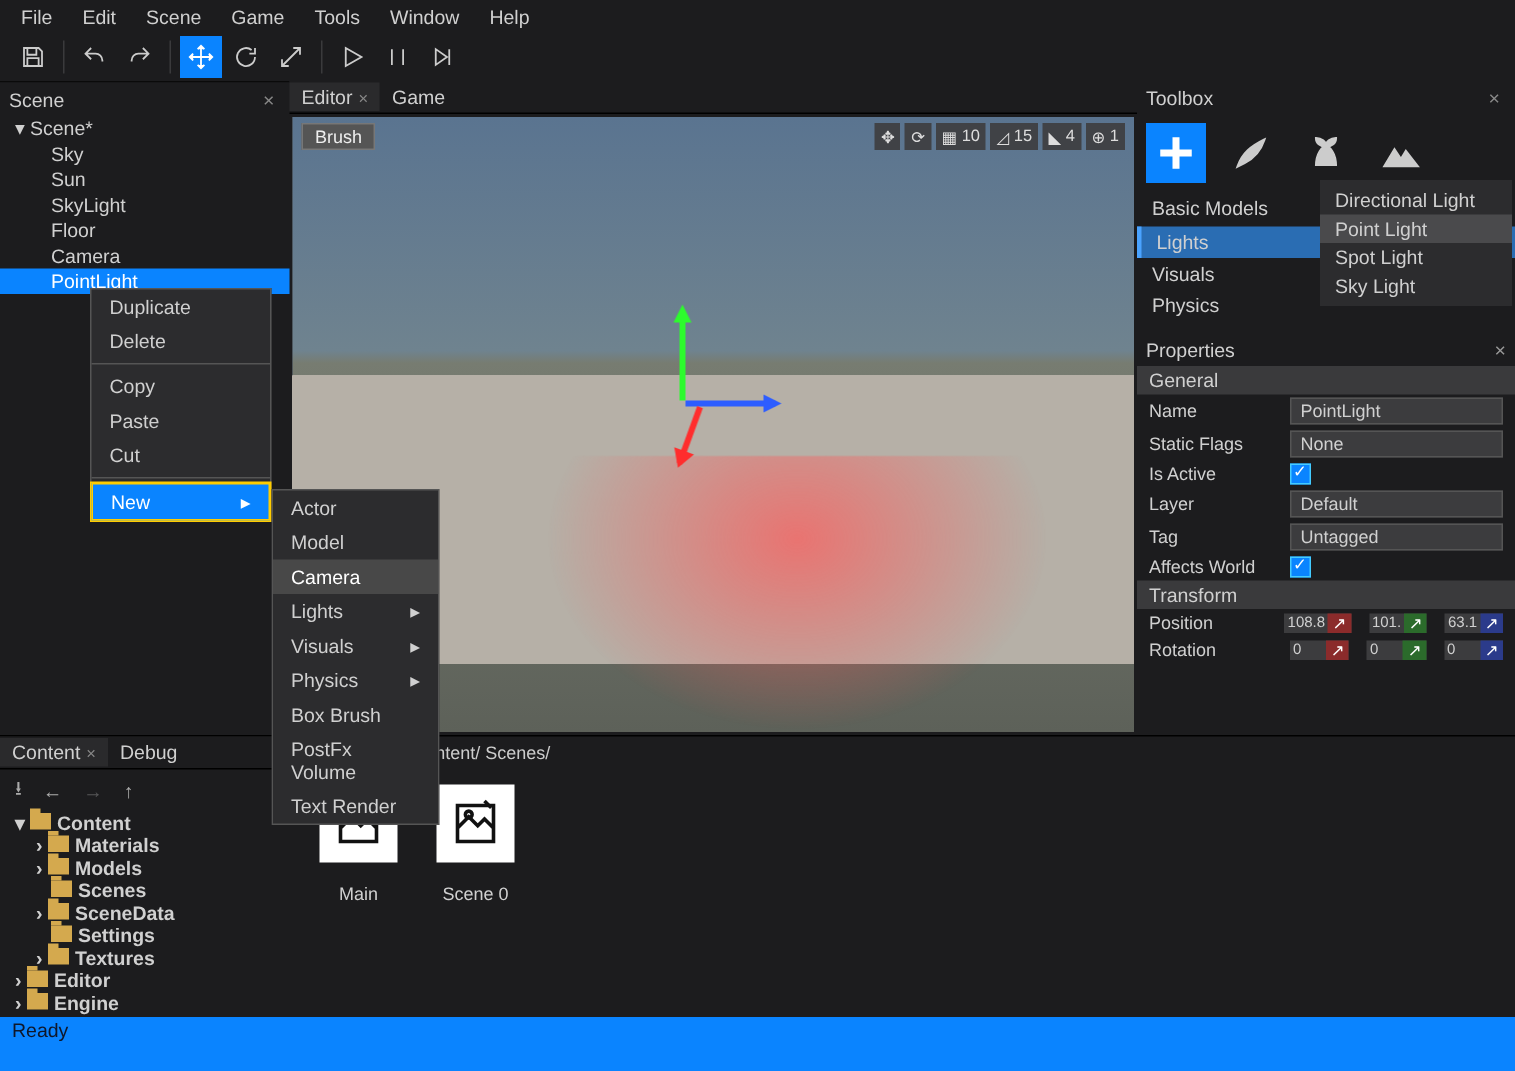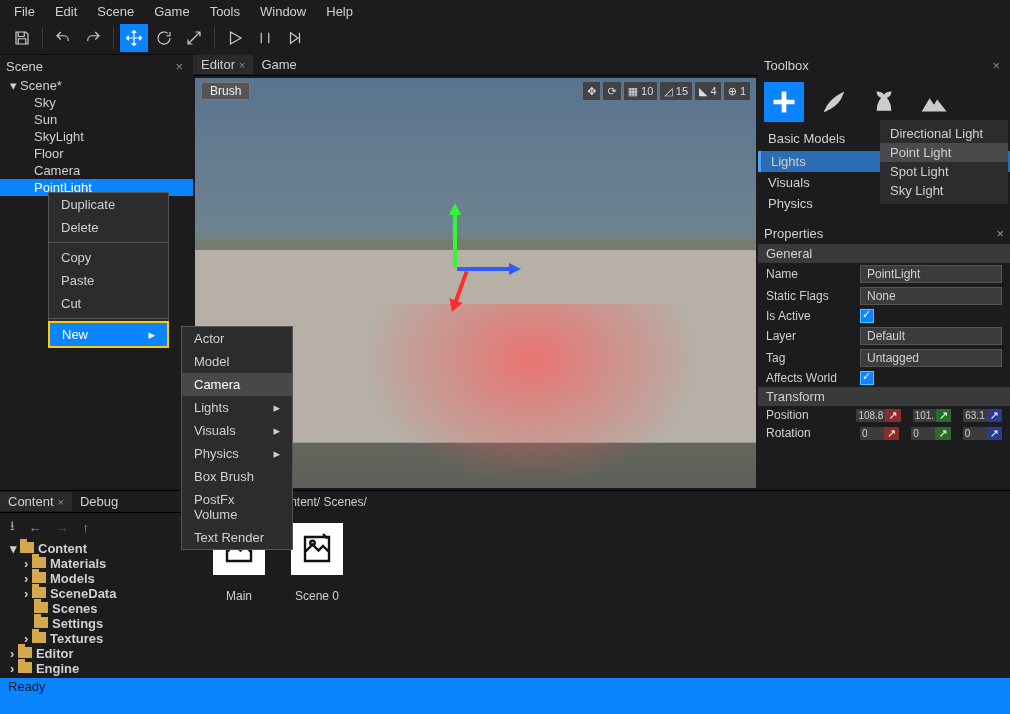--- a/index.html
+++ b/index.html
@@ -29,7 +29,7 @@
 .chev { display:inline-block; width:10px; }
 
 
-.ctx1 { position: absolute; left: 48px; top: 192px; width: 121px; background: #2c2c2e; border: 1px solid #555; z-index: 10; }
+.ctx1 { position: absolute; left: 60px; top: 192px; width: 121px; background: #2c2c2e; border: 1px solid #555; z-index: 10; }
 .ctx-item { padding: 4px 12px; font-size: 13px; }
 .ctx-item.hov { background: #0a84ff; border:1px solid #ffcc00; box-shadow:0 0 0 1px #ffcc00; color:#fff;}
 .ctx-sep { height: 1px; background: #555; margin: 3px 0; }

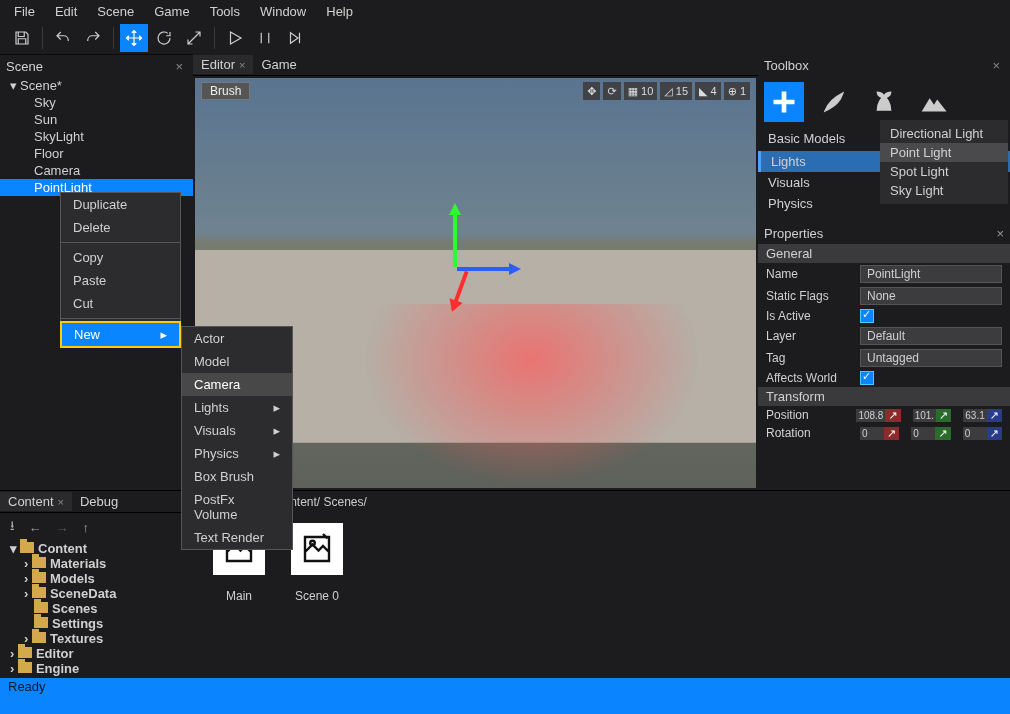--- a/index.html
+++ b/index.html
@@ -357,8 +357,8 @@
       <div><span class="chev">▾</span><span class="fld"></span><span>Content</span></div>
       <div style="padding-left:24px">› <span class="fld"></span><span>Materials</span></div>
       <div style="padding-left:24px">› <span class="fld"></span><span>Models</span></div>
+      <div style="padding-left:34px"><span class="fld"></span><span>Scenes</span></div>
       <div style="padding-left:24px">› <span class="fld"></span><span>SceneData</span></div>
-      <div style="padding-left:34px"><span class="fld"></span><span>Scenes</span></div>
       <div style="padding-left:34px"><span class="fld"></span><span>Settings</span></div>
       <div style="padding-left:24px">› <span class="fld"></span><span>Textures</span></div>
       <div style="padding-left:10px">› <span class="fld"></span><span>Editor</span></div>

